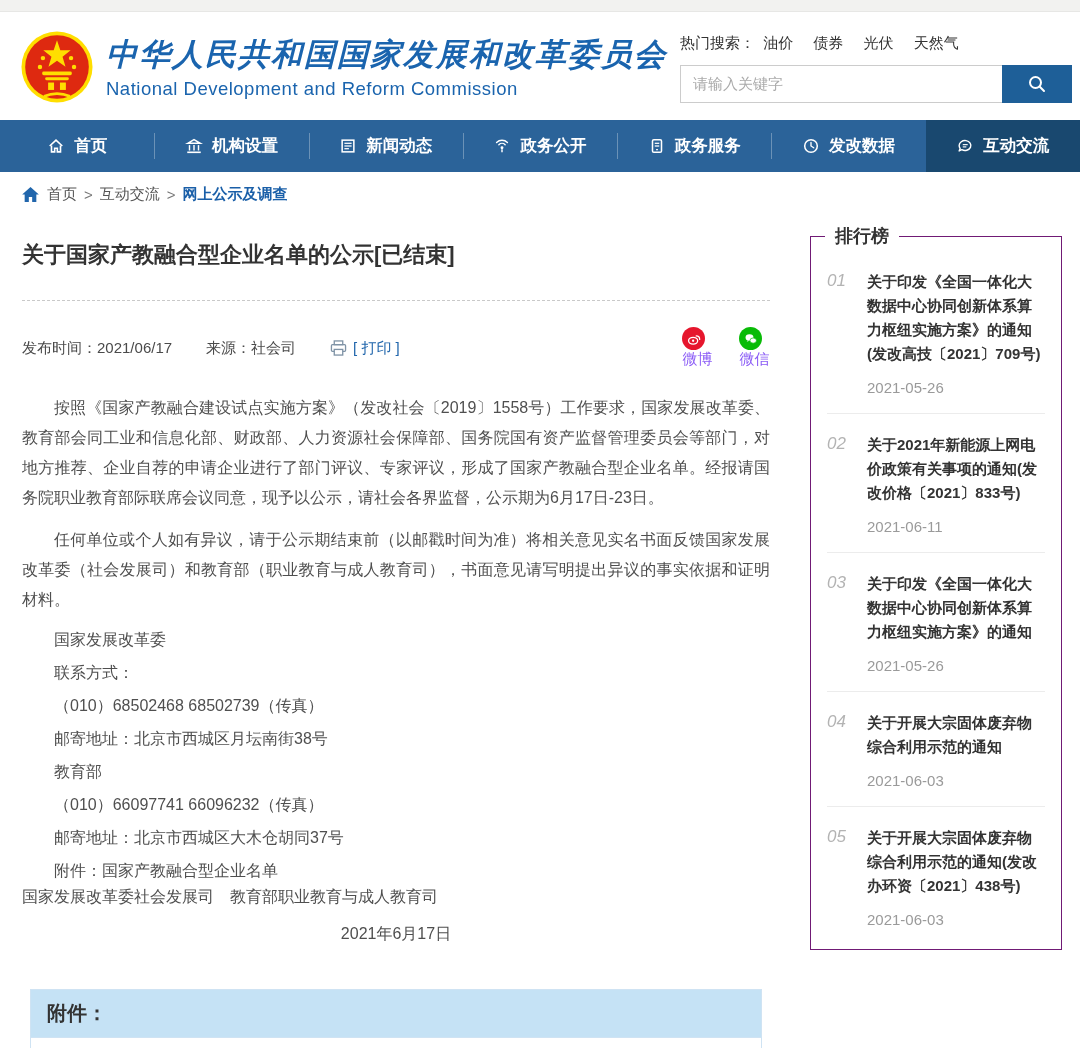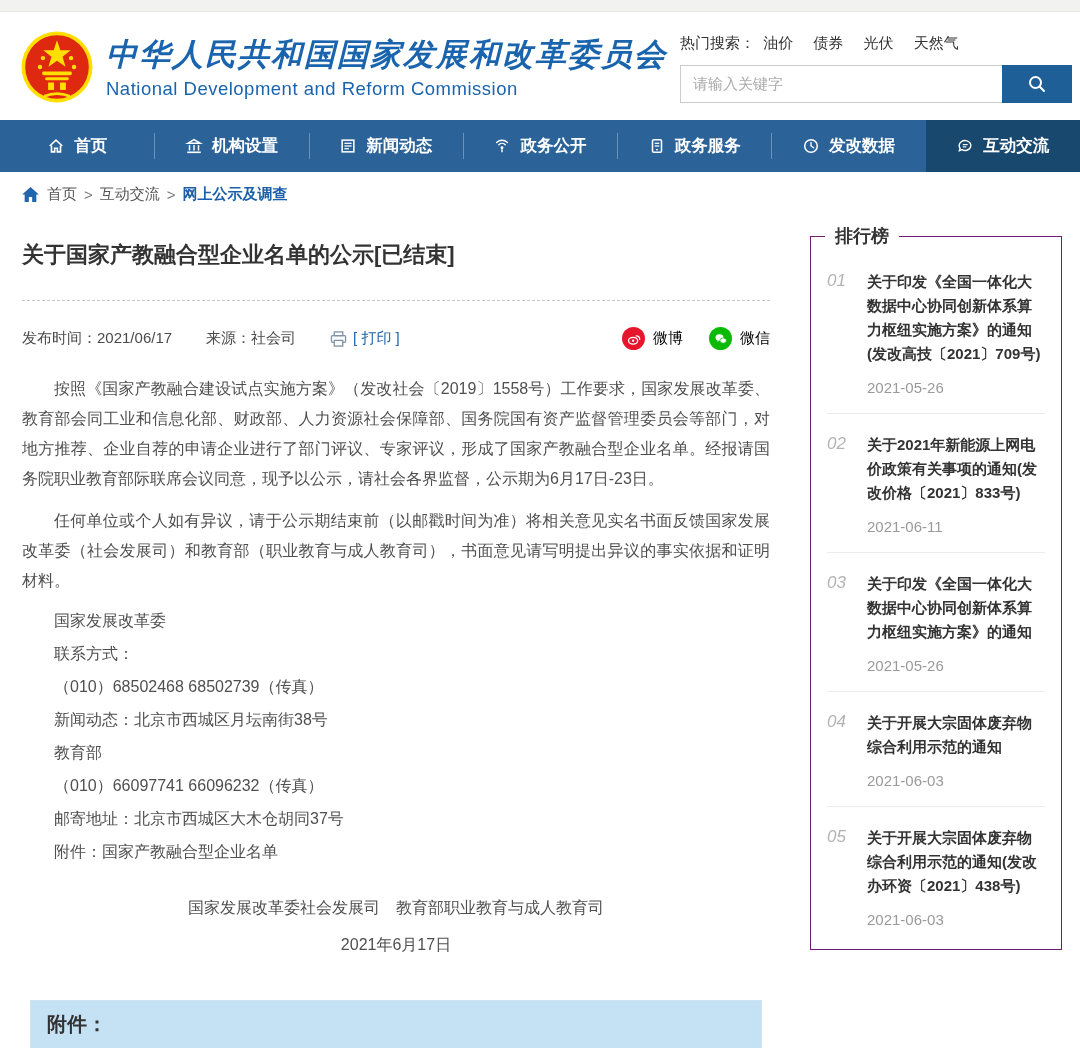--- a/index.html
+++ b/index.html
@@ -67,7 +67,7 @@
   .print-link svg { margin-right:6px; }
   .share { margin-left:auto; display:flex; align-items:center; }
   .share-item { display:flex; align-items:center; margin-left:26px; cursor:pointer;
-    color:#000000; font-size:15px; }
+    color:#8b5cf6; font-size:15px;flex-direction:column; }
   .share-item .share-icon { width:23px; height:23px; border-radius:50%; margin-right:8px;
     display:flex; align-items:center; justify-content:center; }
   .share-icon.weibo { background:#e6162d; }

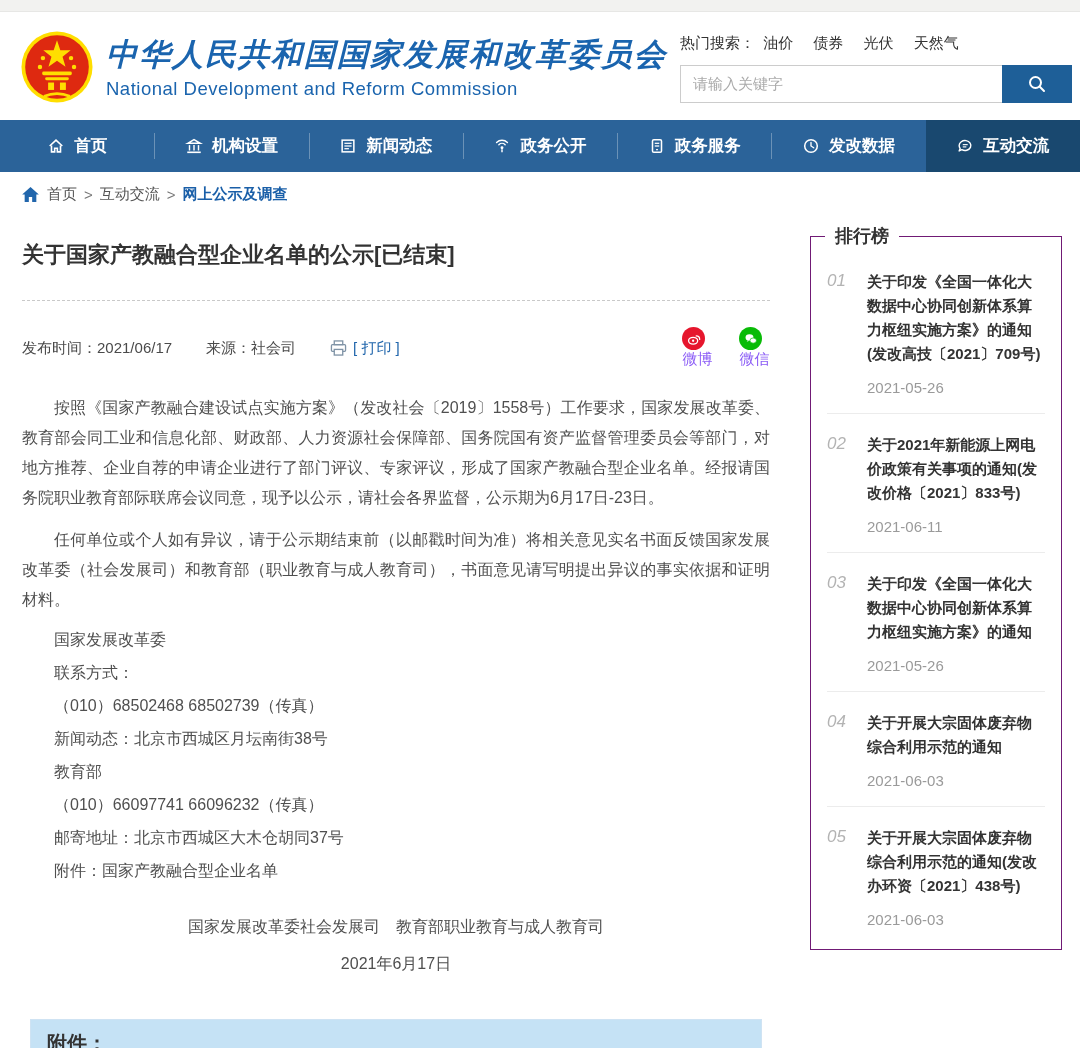--- a/index.html
+++ b/index.html
@@ -264,7 +264,7 @@
       <div class="contact-line">国家发展改革委</div>
       <div class="contact-line">联系方式：</div>
       <div class="contact-line">（010）68502468  68502739（传真）</div>
-      <div class="contact-line">新闻动态：北京市西城区月坛南街38号</div>
+      <div class="contact-line">邮寄地址：北京市西城区月坛南街38号</div>
       <div class="contact-line">教育部</div>
       <div class="contact-line">（010）66097741  66096232（传真）</div>
       <div class="contact-line">邮寄地址：北京市西城区大木仓胡同37号</div>

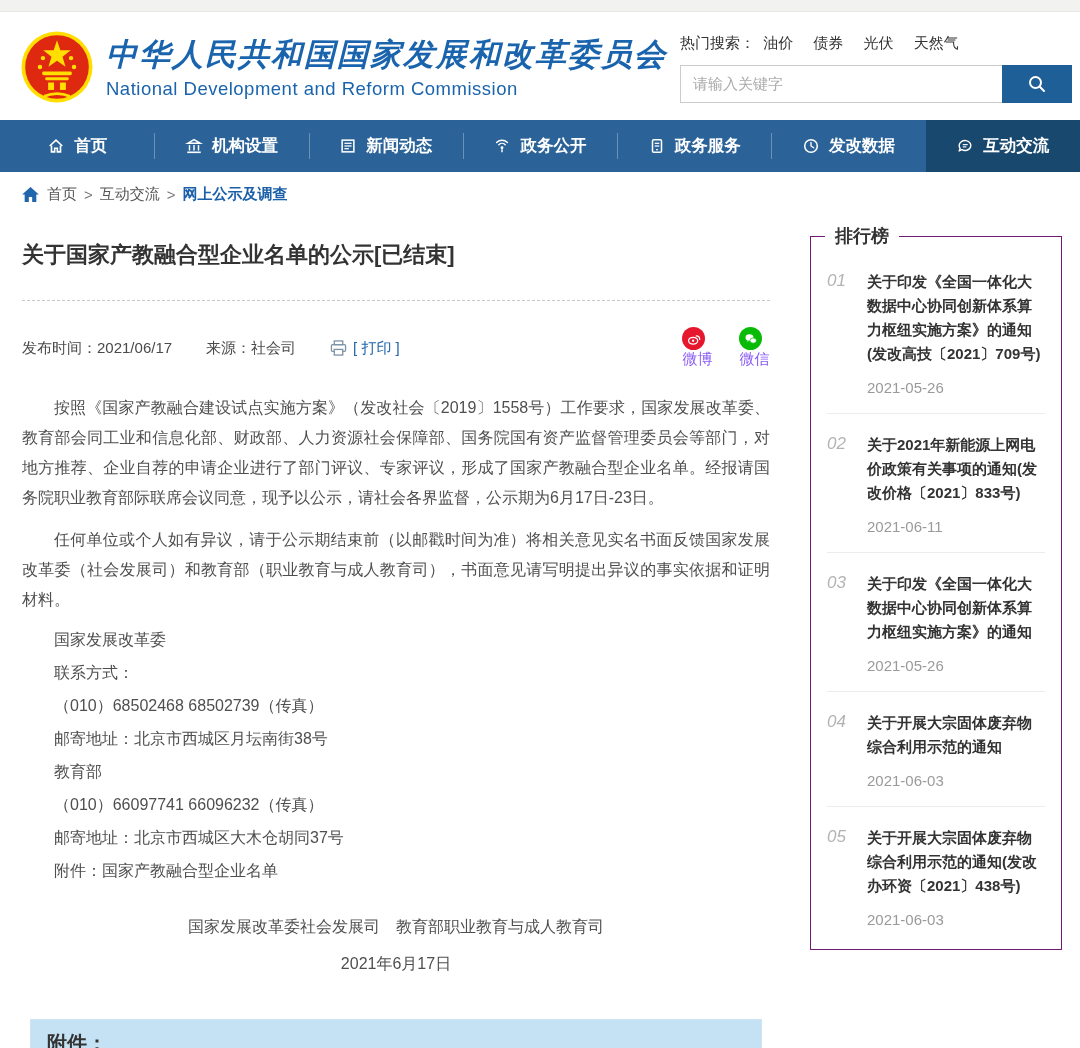--- a/index.html
+++ b/index.html
@@ -79,7 +79,7 @@
   }
   .contact-line { font-size:16px; color:#4f4f4f; line-height:33px; text-indent:2em; }
   .contact-block { margin-top:8px; }
-  .signature { text-align:center; font-size:16px; color:#4f4f4f; margin-top:30px; }
+  .signature { font-size:16px; color:#4f4f4f; }
   .signature-date { text-align:center; font-size:16px; color:#4f4f4f; margin-top:16px; }
 
   

